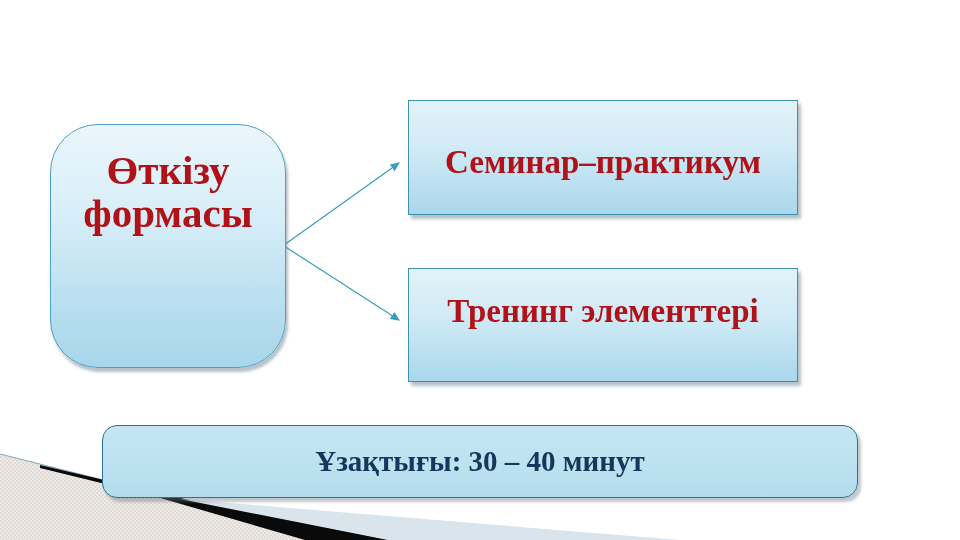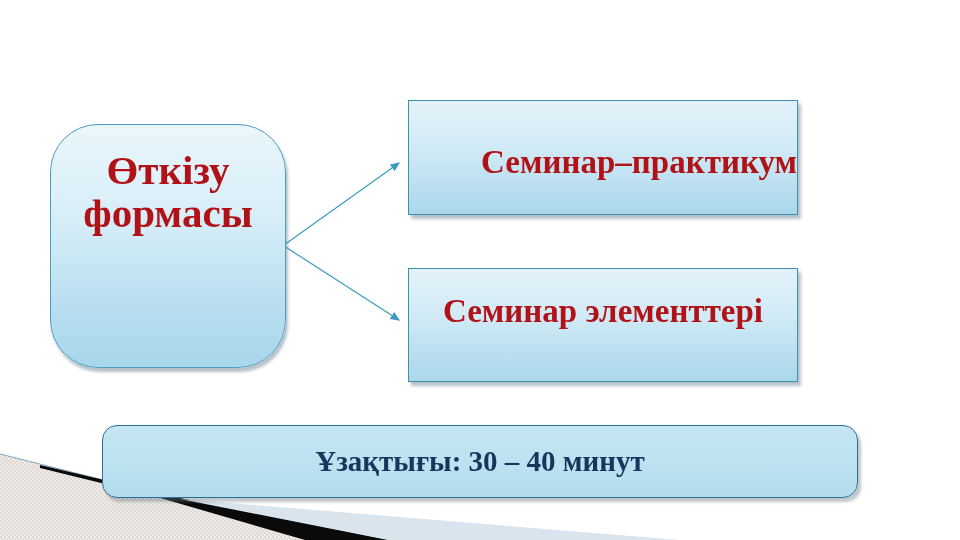--- a/index.html
+++ b/index.html
@@ -52,7 +52,7 @@
     color: #b01218;
     font-size: 33px;
   }
-  .option-box-1 { top: 100px; height: 115px; justify-content: flex-end; }
+  .option-box-1 { top: 100px; height: 115px; }
   .option-box-1 .shape-label { transform: translateY(5px); }
   .option-box-2 { top: 268px; height: 114px; }
   .option-box-2 .shape-label { transform: translateY(-14px); }

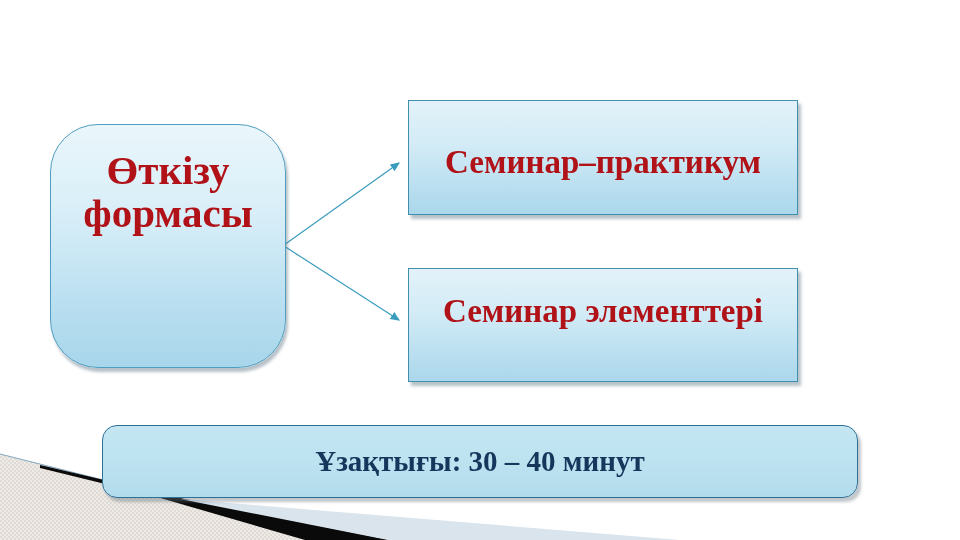--- a/index.html
+++ b/index.html
@@ -104,7 +104,7 @@
   </div>
 
   <div class="shape option-box option-box-2">
-    <span class="shape-label">Семинар элементтері</span>
+    <span class="shape-label">Тренинг элементтері</span>
   </div>
 
   <div class="shape duration-box">

